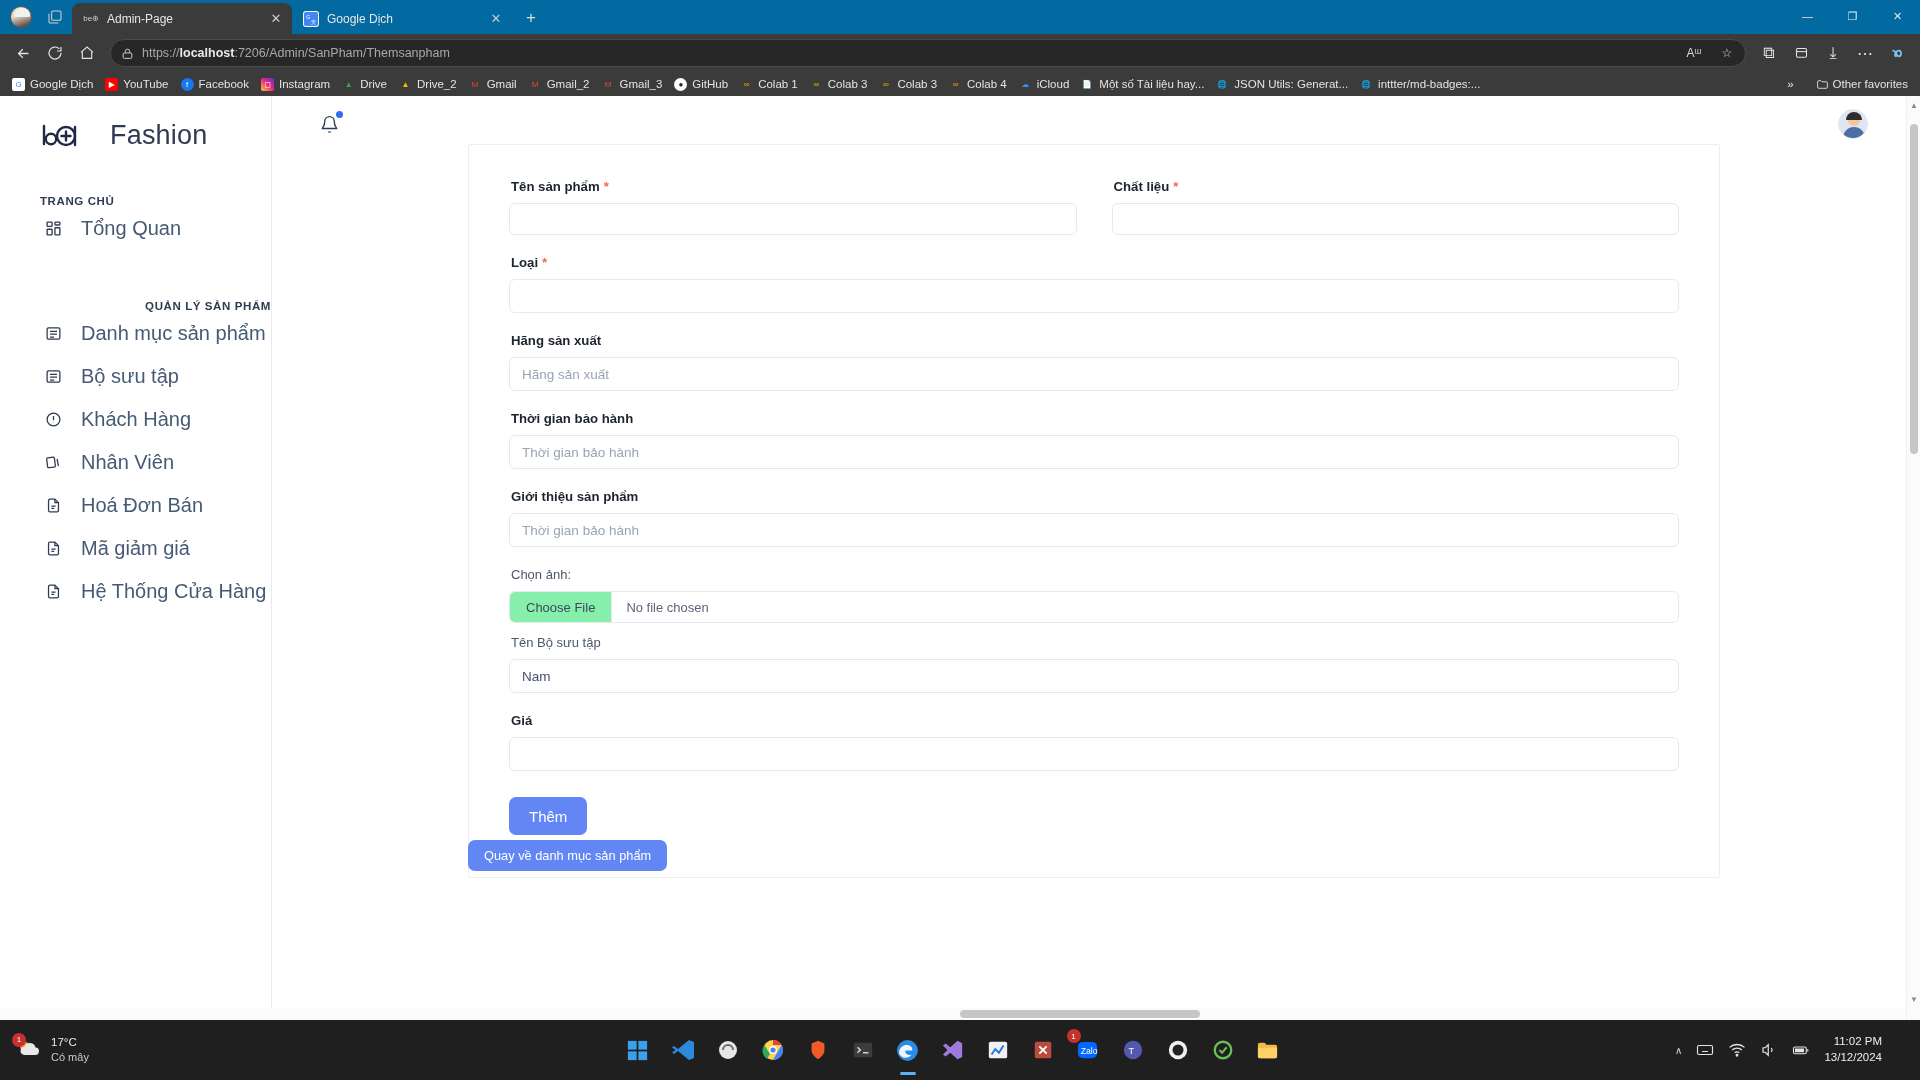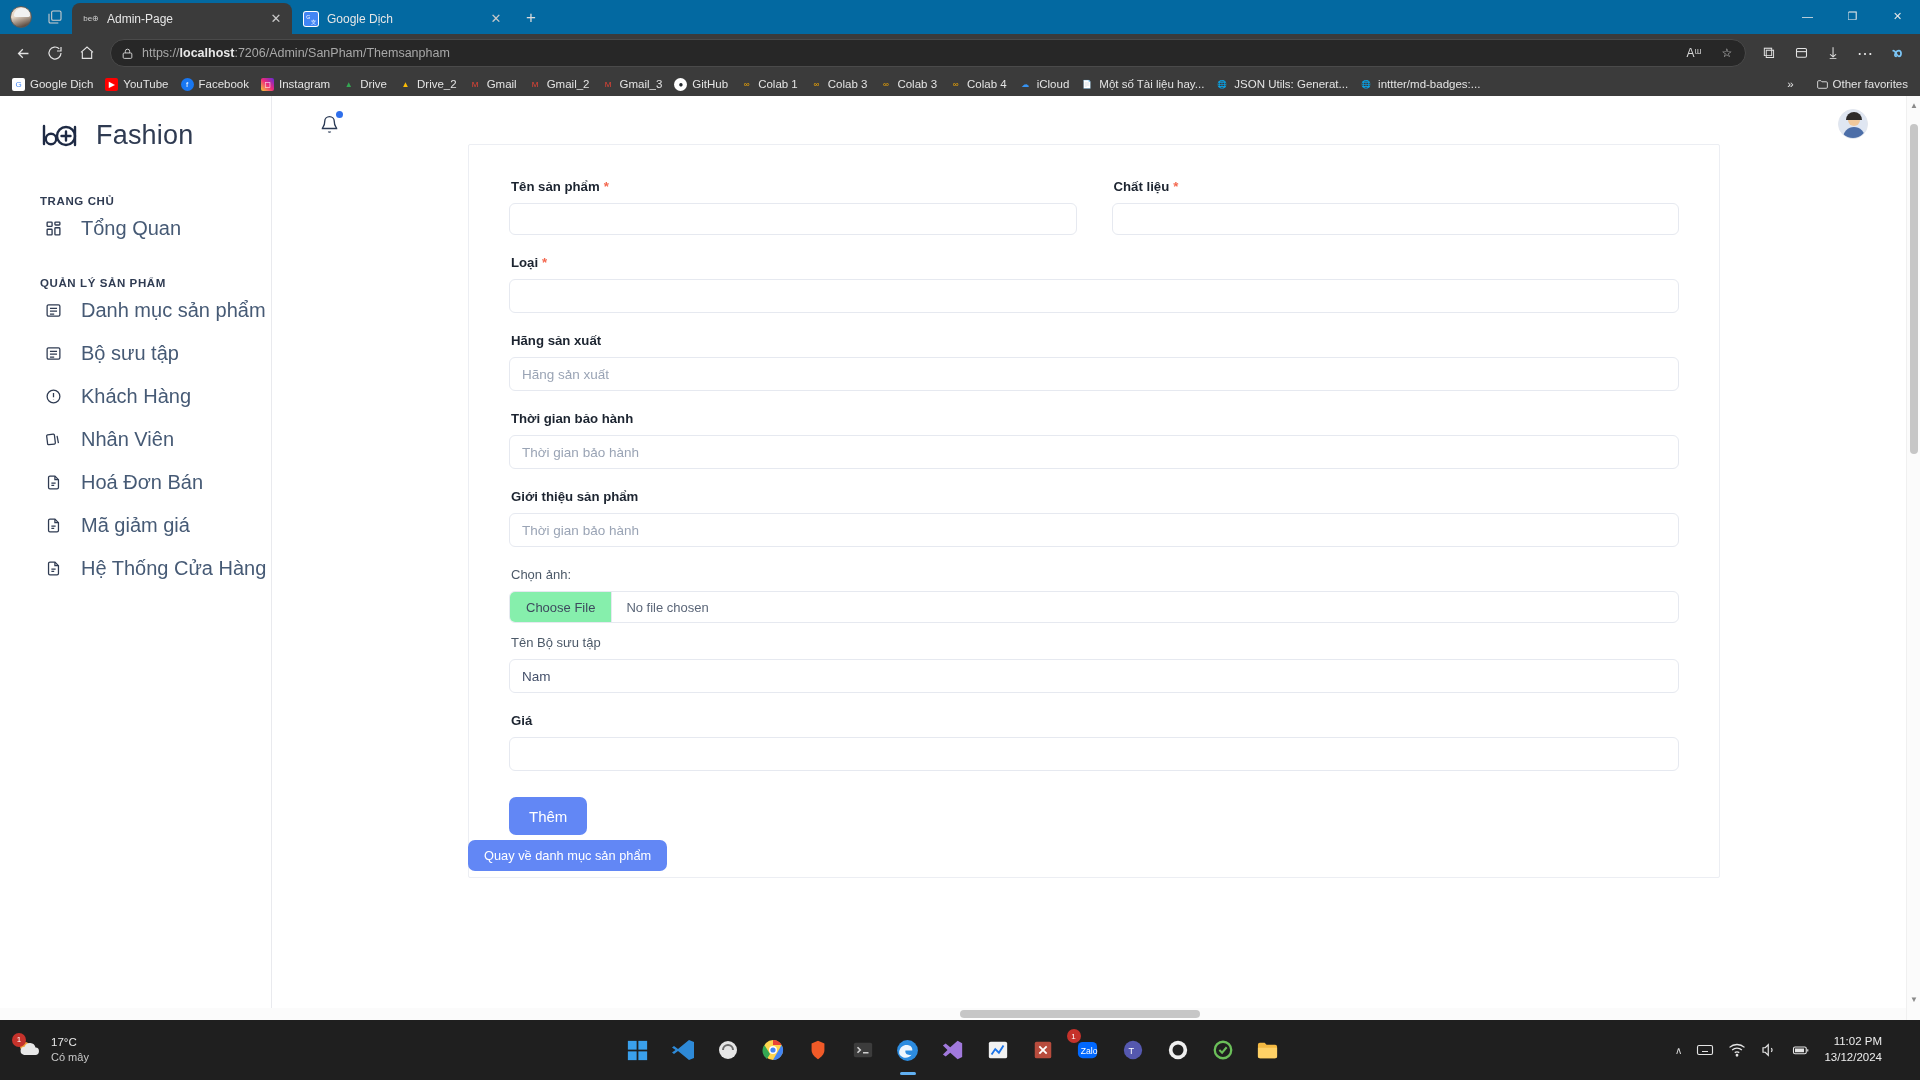--- a/index.html
+++ b/index.html
@@ -56,7 +56,7 @@
   
   .app { position: absolute; inset: 0; display: flex; background: #fff; }
   .sidebar { width: 272px; flex: none; border-right: 1px solid #e9eaee; background: #fff; padding: 0 0 0 0; }
-  .logo { display: flex; align-items: center; gap: 10px; padding: 24px 0 0 40px; }
+  .logo { display: flex; align-items: center; gap: 24px; padding: 24px 0 0 40px; }
   .logo-mark { width: 46px; height: 26px; position: relative; }
   .logo-text { font-size: 27px; color: #2f3b52; font-weight: 400; letter-spacing: .2px; }
   .side-section { font-size: 11.5px; font-weight: 700; letter-spacing: .6px; color: #2f3b52; padding: 0 0 0 40px; margin-top: 44px; }

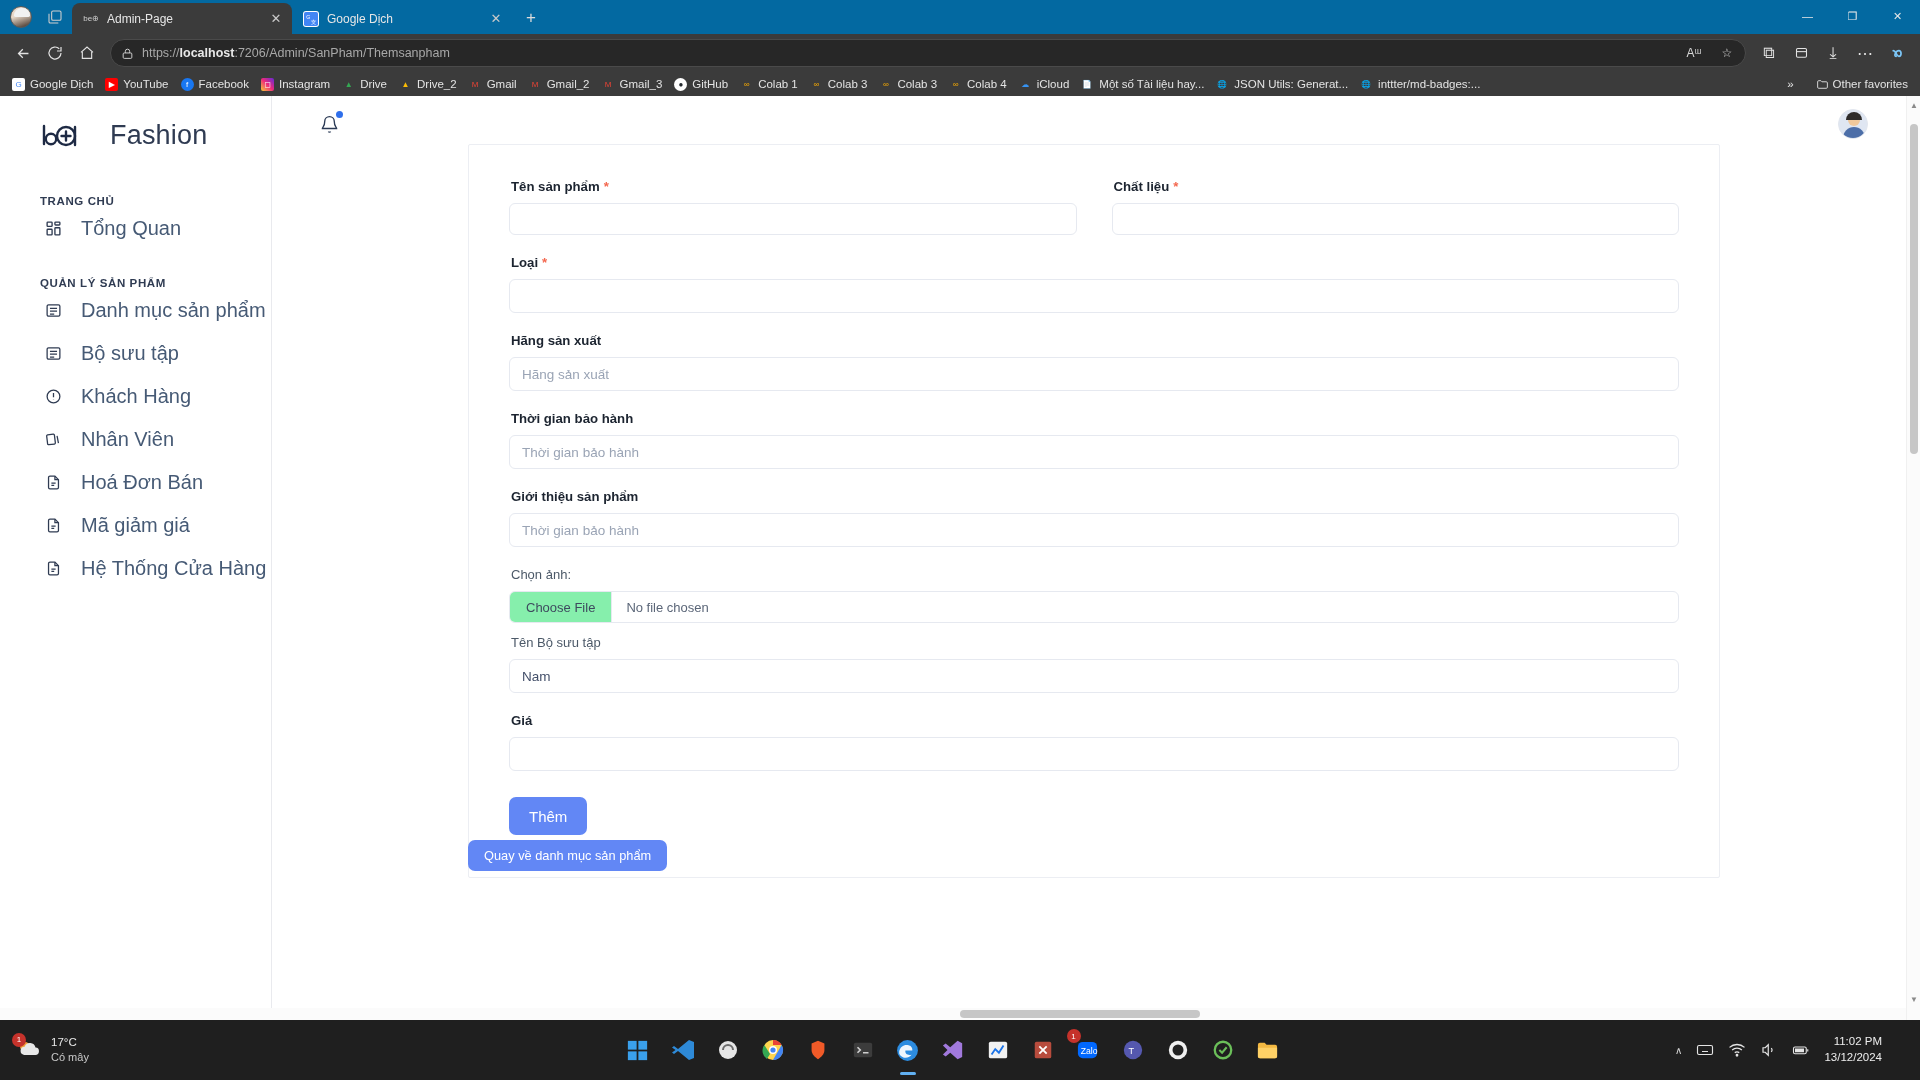--- a/index.html
+++ b/index.html
@@ -60,7 +60,7 @@
   .logo-mark { width: 46px; height: 26px; position: relative; }
   .logo-text { font-size: 27px; color: #2f3b52; font-weight: 400; letter-spacing: .2px; }
   .side-section { font-size: 11.5px; font-weight: 700; letter-spacing: .6px; color: #2f3b52; padding: 0 0 0 40px; margin-top: 44px; }
-  .side-section.second { margin-top: 27px; }
+  .side-section.second { margin-top: 50px; text-align: right; }
   .side-item { display: flex; align-items: center; gap: 18px; padding: 10px 0 10px 44px; color: #465a75; font-size: 20px; }
   .side-ico { width: 19px; height: 19px; flex: none; color: #2f3b52; display:flex;align-items:center;justify-content:center;}
 

